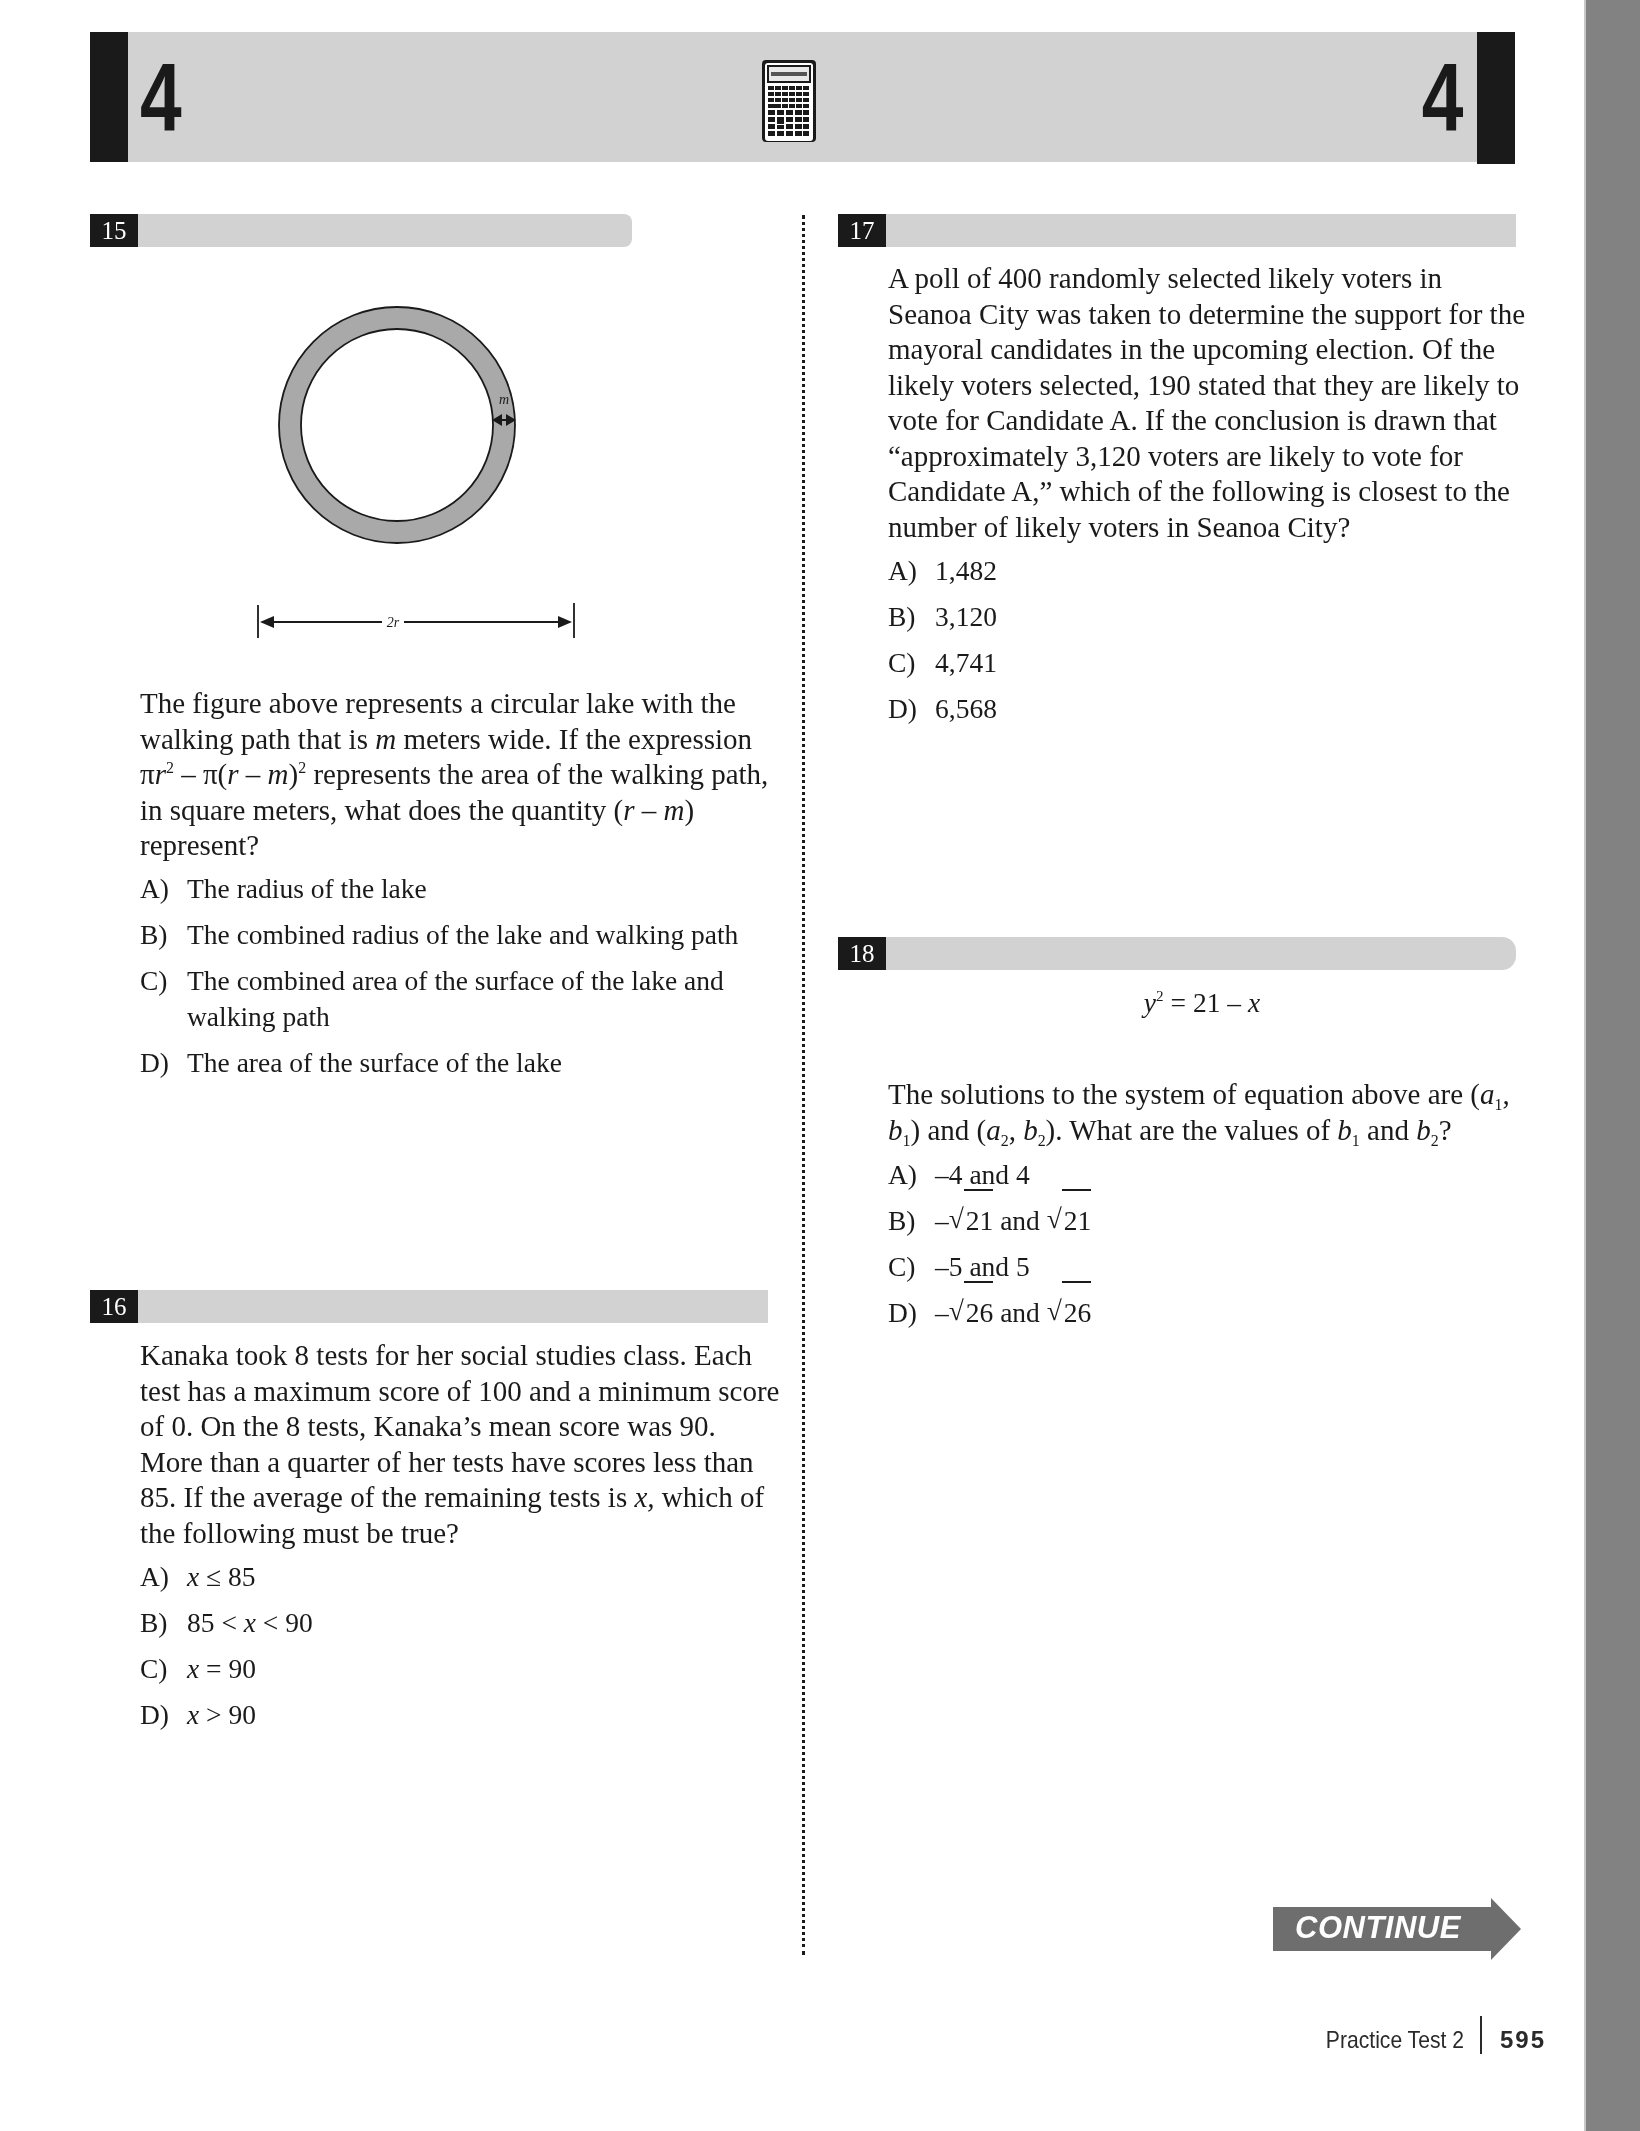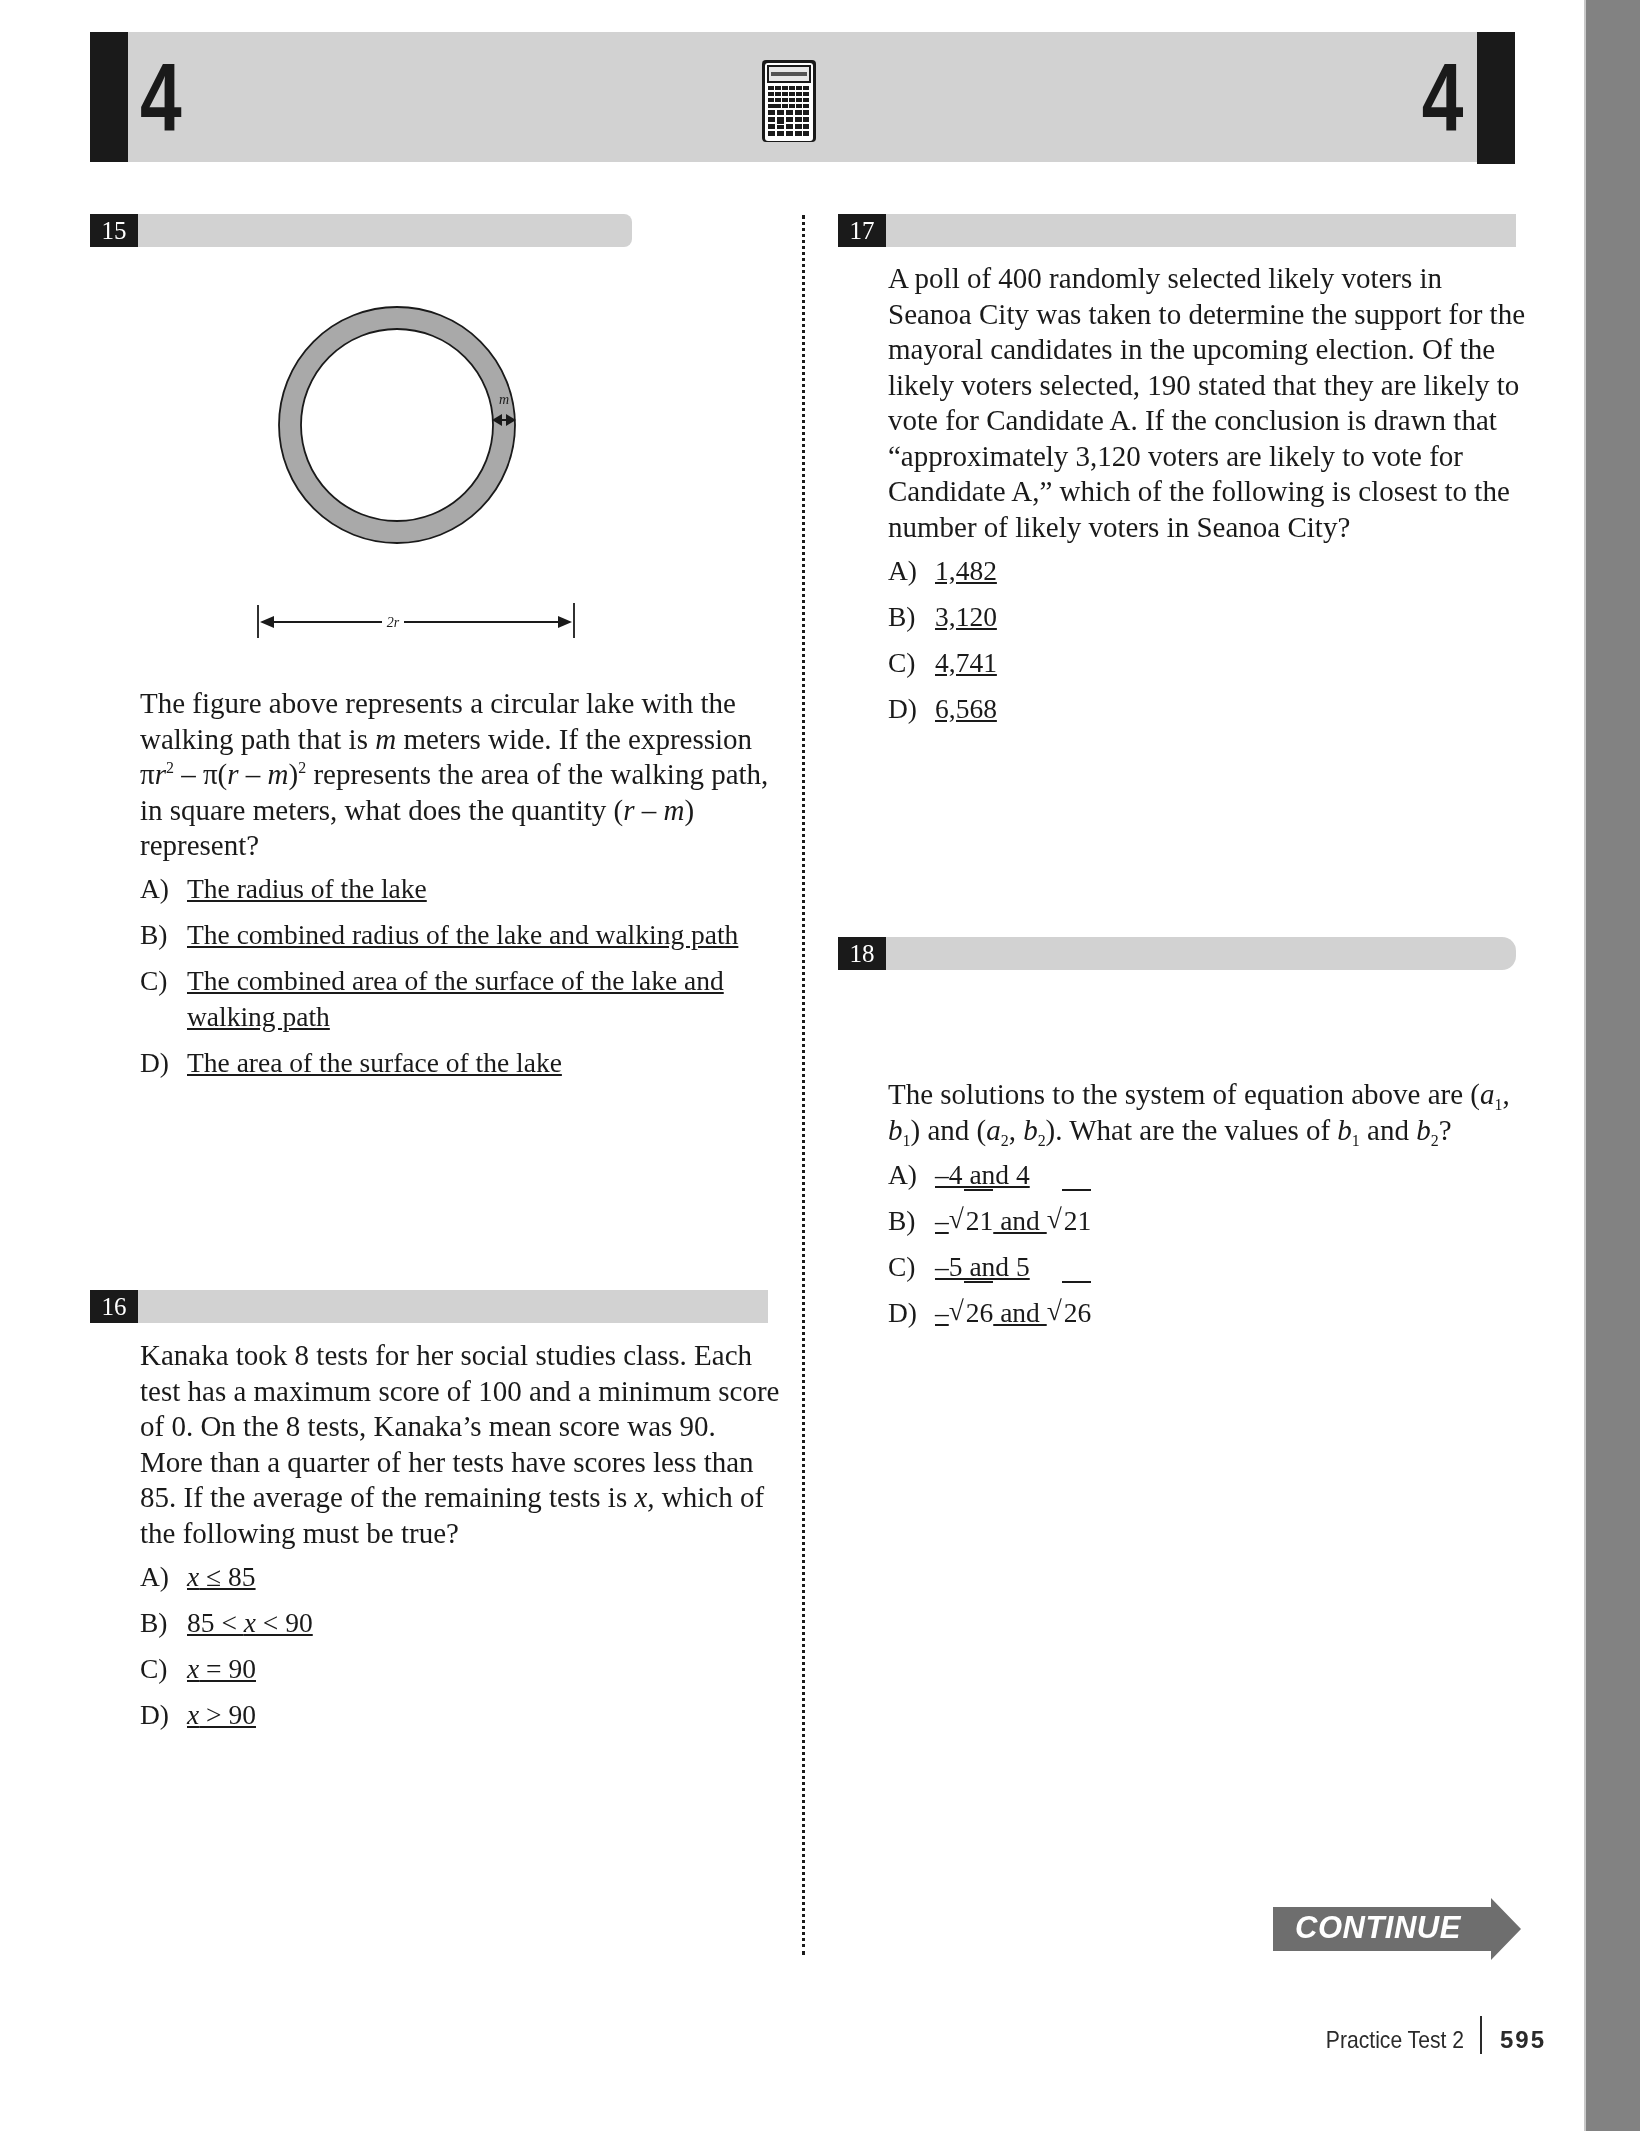--- a/index.html
+++ b/index.html
@@ -26,7 +26,7 @@
     .choices { position: absolute; font-size: 27.5px; line-height: 35.5px; }
     .choice { display: flex; margin-bottom: 10.5px; }
     .choice .letter { width: 47px; flex: none; }
-    .choice .ctext { flex: 1; text-decoration: underline; }
+    .choice .ctext { flex: 1; }
     .choice .ctext i { font-style: italic; }
 
     .figure { position: absolute; left: 240px; top: 270px; width: 350px; height: 380px; }

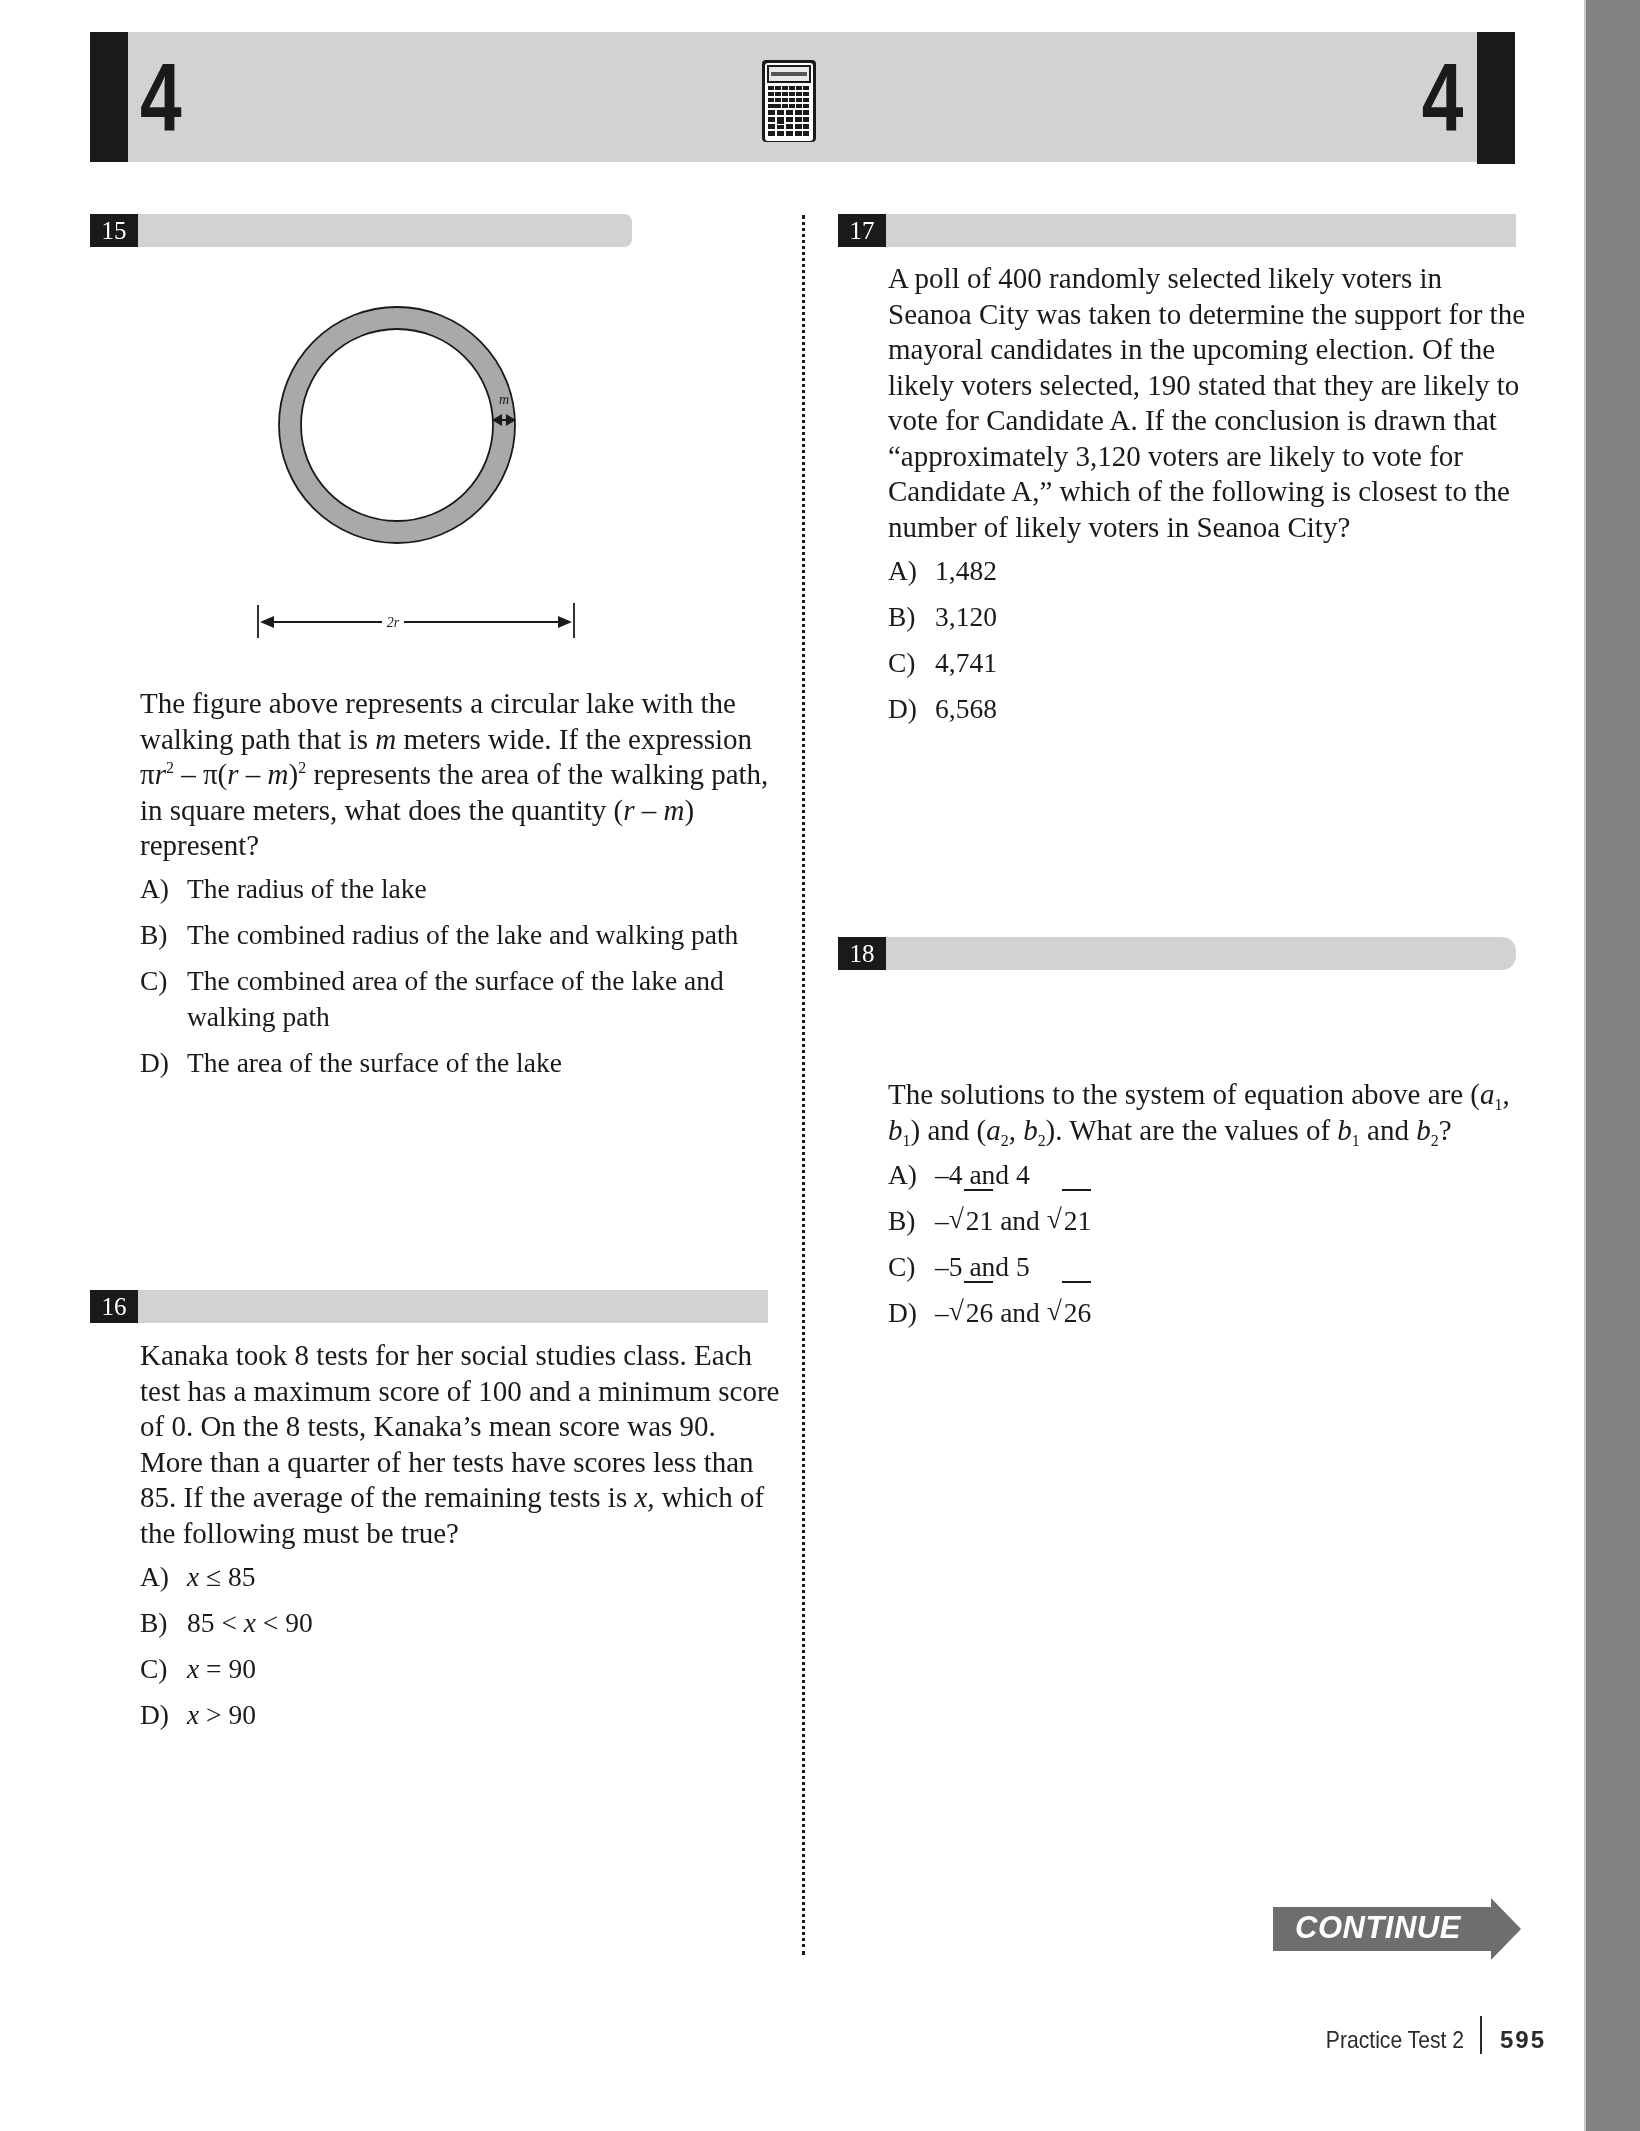--- a/index.html
+++ b/index.html
@@ -215,6 +215,7 @@
 </div>
 
 <div class="equations" style="top:980px;">
+  <div><i>y</i><sup>2</sup><span> = 21 – </span><i>x</i></div>
 </div>
 
 <div class="q-text" style="left:888px; top:1077px; width:640px;"><span>The solutions to the system of equation above are (</span><i>a</i><sub>1</sub><span>, </span><i>b</i><sub>1</sub><span>) and (</span><i>a</i><sub>2</sub><span>, </span><i>b</i><sub>2</sub><span>). What are the values of </span><i>b</i><sub>1</sub><span> and </span><i>b</i><sub>2</sub><span>?</span></div>

